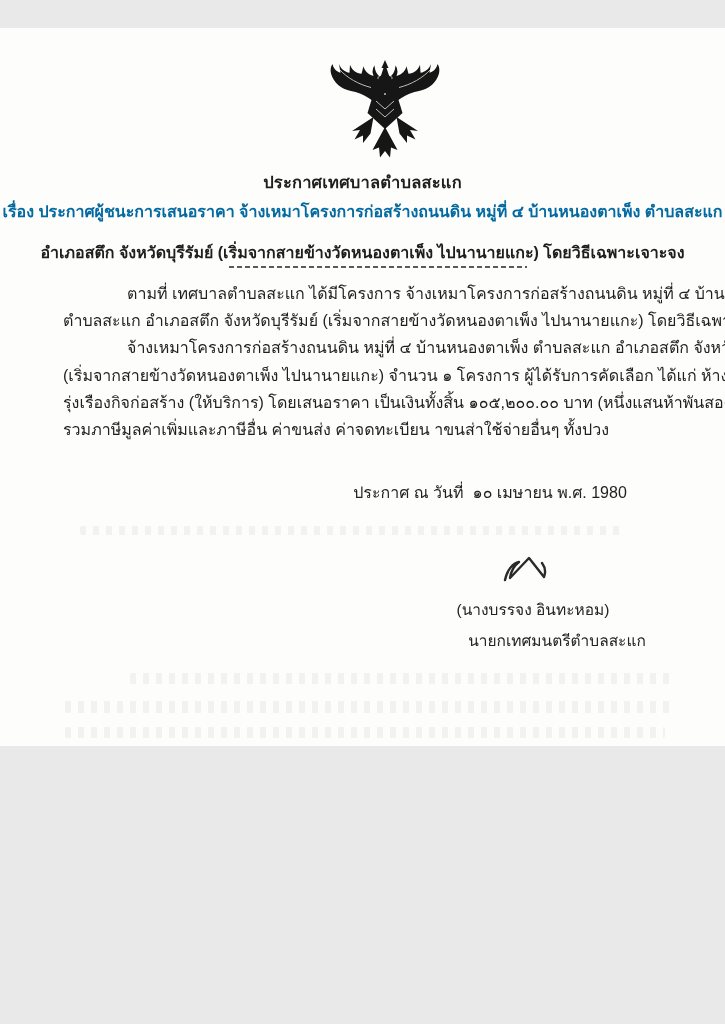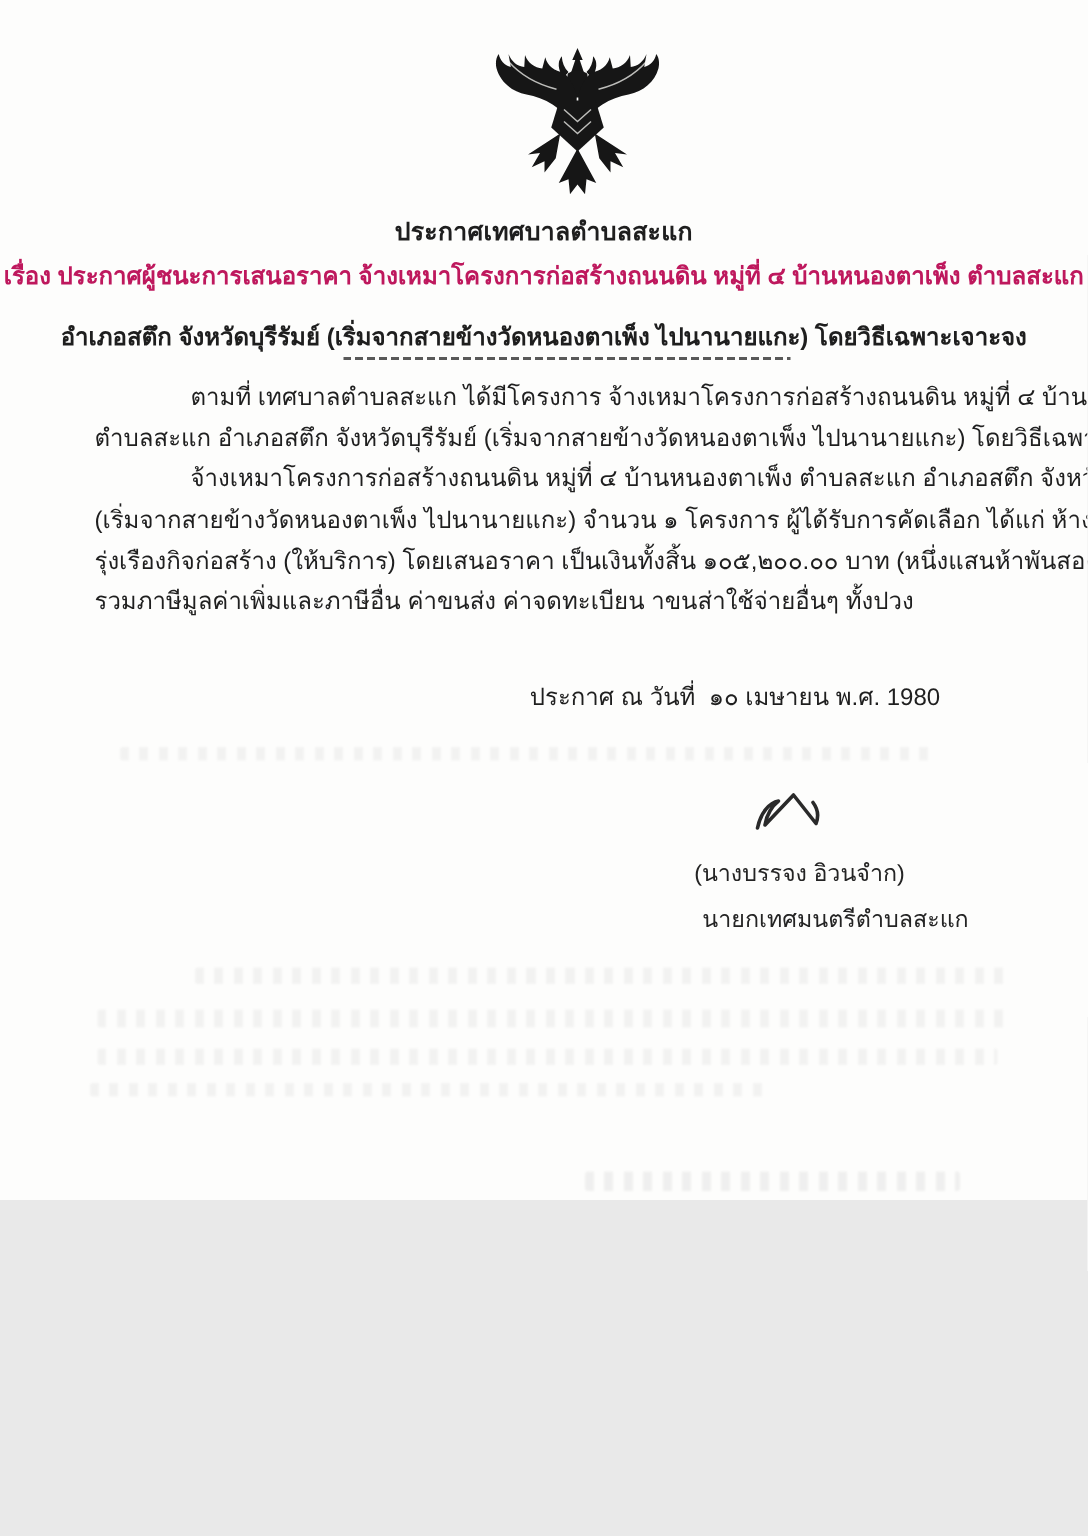--- a/index.html
+++ b/index.html
@@ -10,10 +10,11 @@
   }
   .page{
     position:relative;
-    width:725px;height:800px;
+    width:725px;height:718px;
     background:#fdfdfc;
     overflow:hidden;
     color:#222;
+    margin-top:28px;
   }
   .abs{position:absolute;}
   .center{text-align:center;}

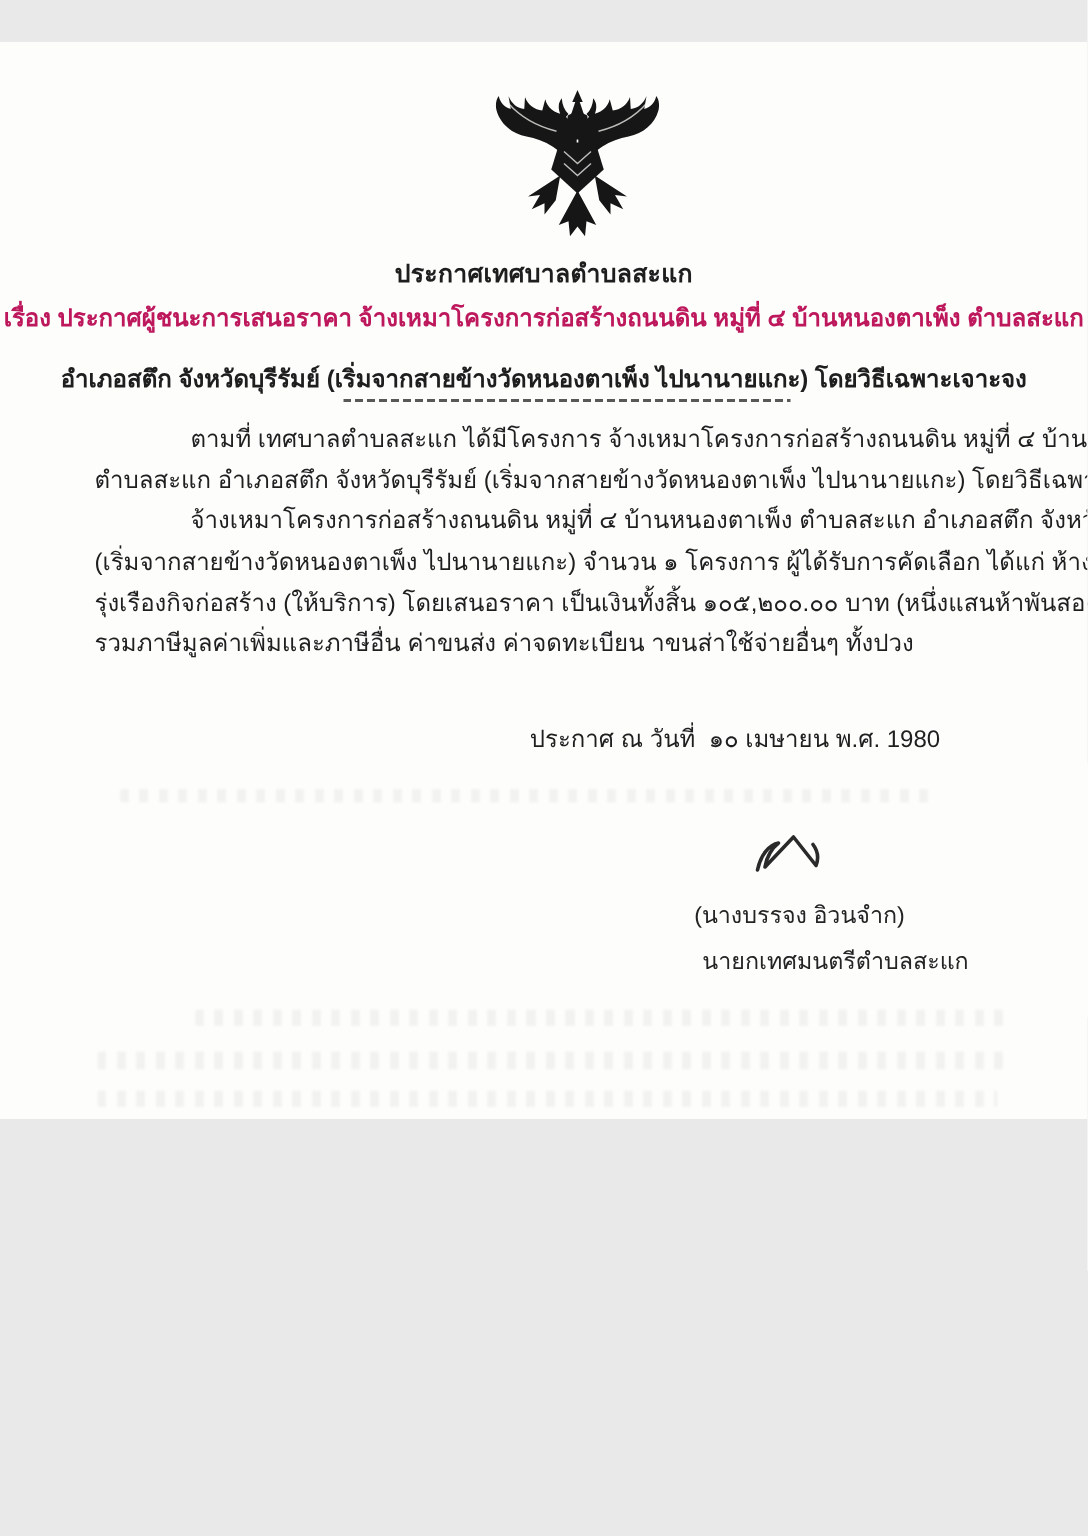--- a/index.html
+++ b/index.html
@@ -24,7 +24,7 @@
     font-size:16.5px;font-weight:bold;color:#1e1e1e;
     letter-spacing:.2px;
   }
-  .subject1{left:0;top:171px;width:725px;font-size:16px;font-weight:bold;color:#be185d;white-space:pre;}
+  .subject1{left:0;top:171px;width:725px;font-size:16px;font-weight:bold;color:#0369a1;white-space:pre;}
   .subject2{left:0;top:212px;width:725px;font-size:16px;font-weight:bold;color:#1e1e1e;white-space:pre;}
   .divider{
     left:229px;top:238px;width:298px;height:2px;

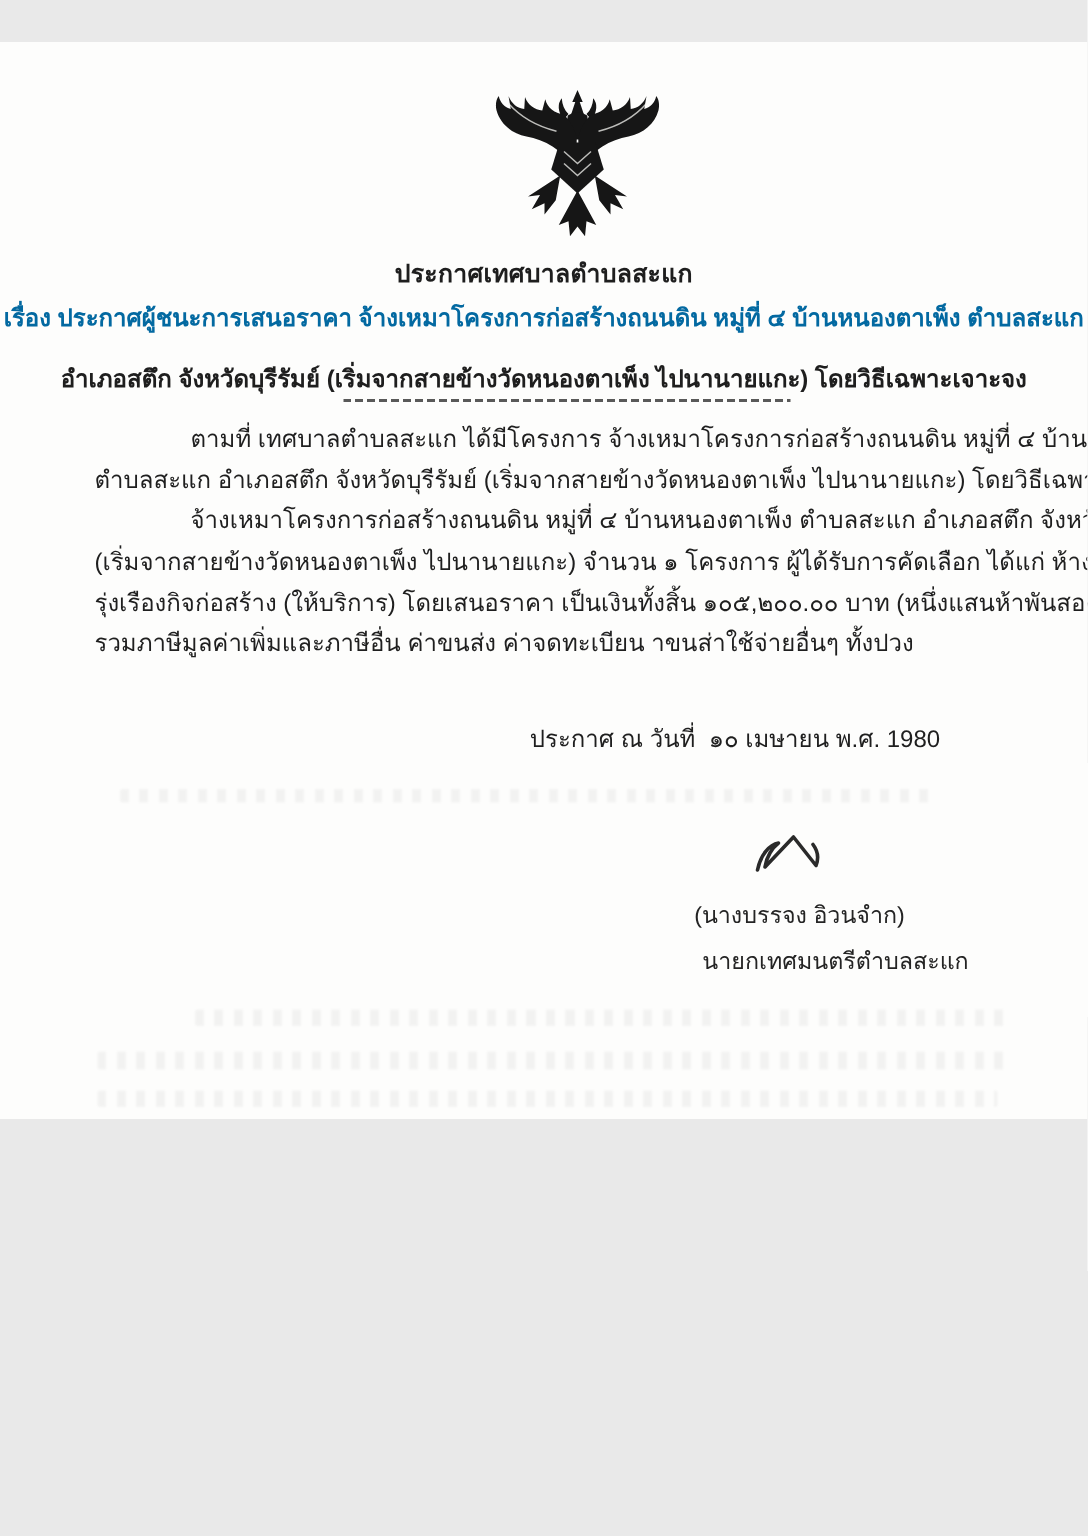--- a/index.html
+++ b/index.html
@@ -141,7 +141,7 @@
     </svg>
   </div>
 
-  <div class="abs signer-name center">(นางบรรจง อิวนจำก)</div>
+  <div class="abs signer-name center">(นางบรรจง อินทะหอม)</div>
   <div class="abs signer-title center">นายกเทศมนตรีตำบลสะแก</div>
 
   <div class="smudge s1"></div>

